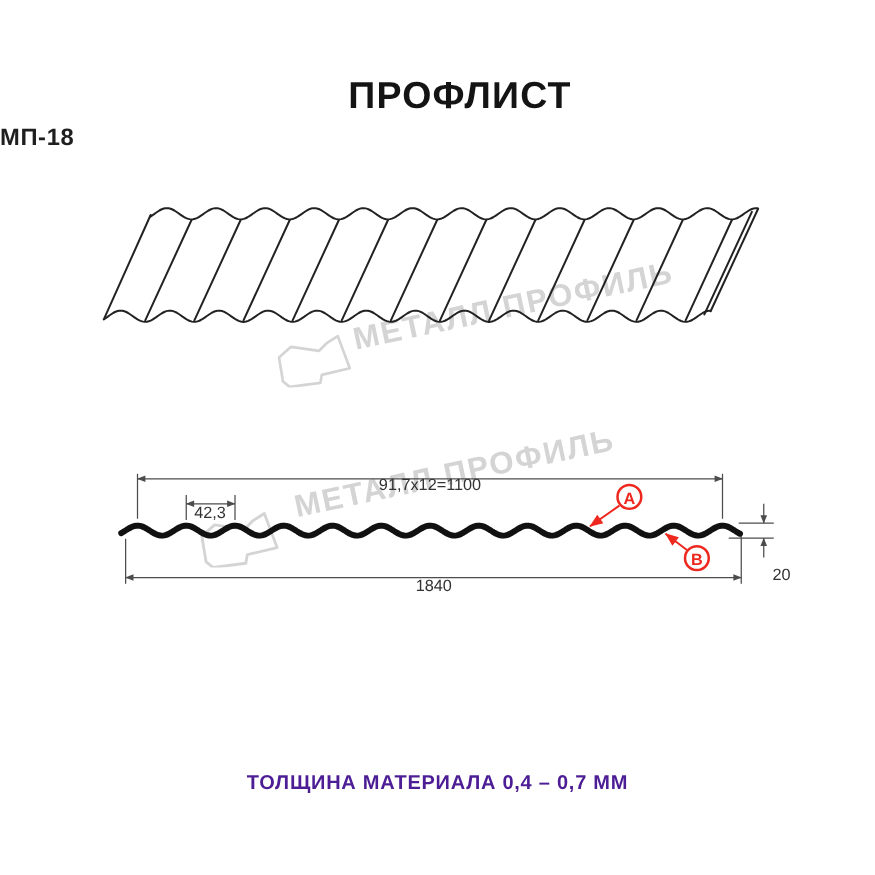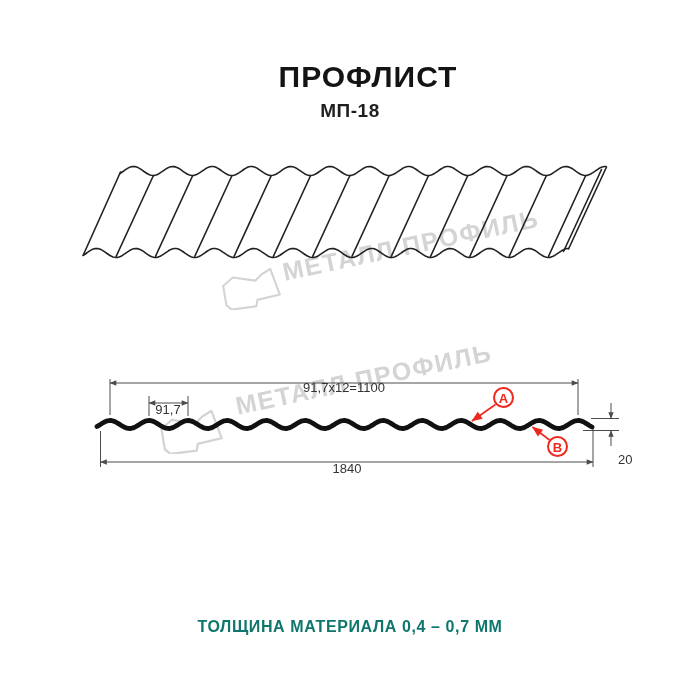--- a/index.html
+++ b/index.html
@@ -13,7 +13,7 @@
     font-size:30px; font-weight:800; letter-spacing:1px; color:#141414;padding-left:36px;
   }
   .subtitle {
-    position:absolute; top:100px; left:0; width:700px; text-align:center;
+    position:absolute; top:100px; left:0; width:700px; text-align:left;
     font-size:19px; font-weight:600; letter-spacing:0.5px; color:#1f1f1f;
   }
   .footer-note {

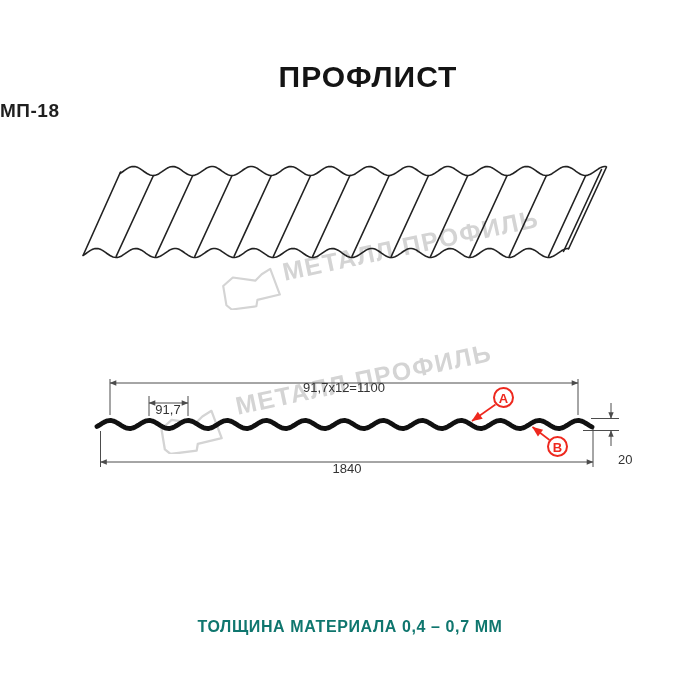--- a/index.html
+++ b/index.html
@@ -104,7 +104,7 @@
     </svg>
 
   <div class="dim-label center" style="left:344px; top:364px;">91,7x12=1100</div>
-  <div class="dim-label center" style="left:168px; top:386px;">91,7</div>
+  <div class="dim-label center" style="left:168px; top:386px;">42,3</div>
   <div class="dim-label center" style="left:347px; top:445px;">1840</div>
   <div class="dim-label" style="left:618px; top:436px;">20</div>
 

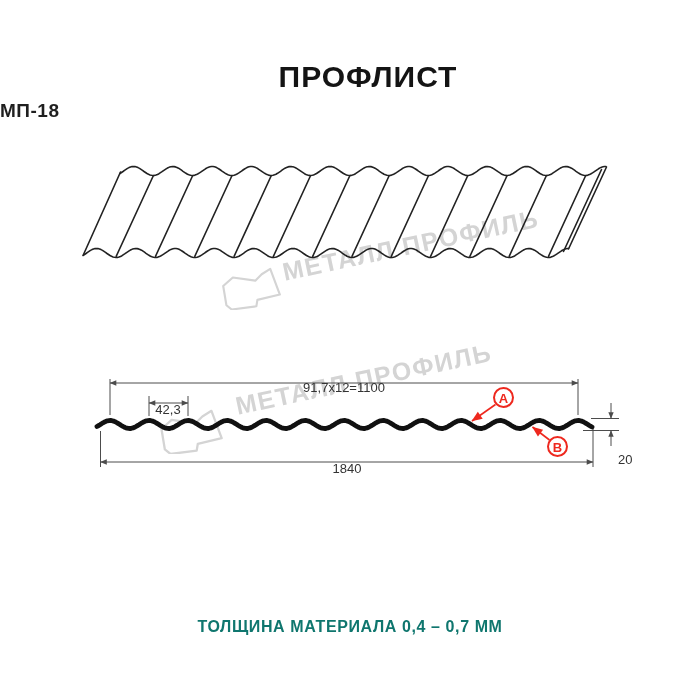--- a/index.html
+++ b/index.html
@@ -18,7 +18,7 @@
   }
   .footer-note {
     position:absolute; top:618px; left:0; width:700px; text-align:center;
-    font-size:16px; font-weight:600; letter-spacing:0.6px; color:#0f766e;
+    font-size:16px; font-weight:600; letter-spacing:0.6px; color:#4c1d95;
   }
   .wm { position:absolute; color:#d4d4d4; pointer-events:none; }
   .wm-text {

